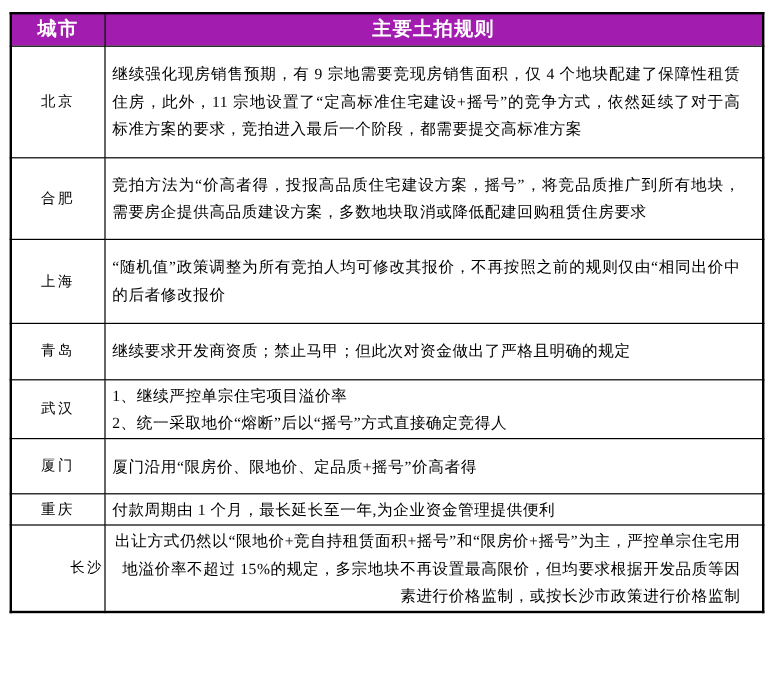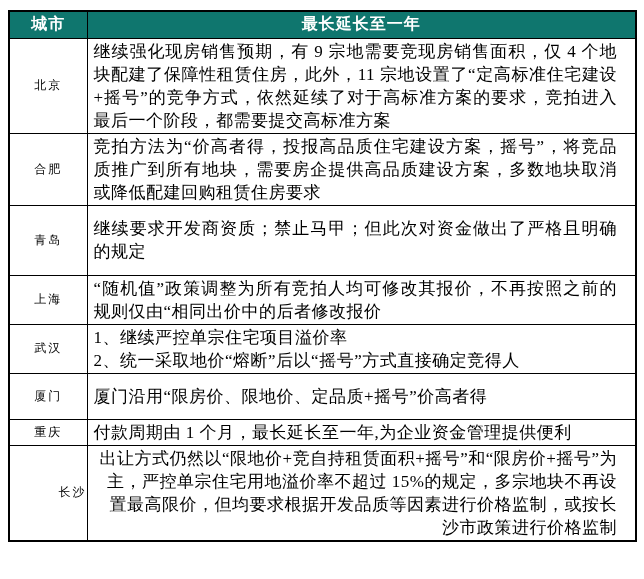--- a/index.html
+++ b/index.html
@@ -33,7 +33,7 @@
     vertical-align: middle;
   }
   th.hdr {
-    background: #0f766e;
+    background: #a21caf;
     color: #ffffff;
     font-weight: bold;
     font-size: 16px;

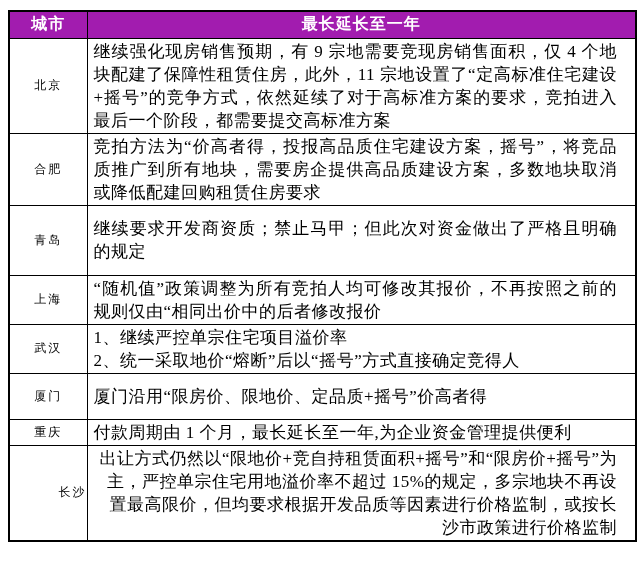--- a/index.html
+++ b/index.html
@@ -81,7 +81,7 @@
     <thead>
       <tr>
         <th class="hdr">城市</th>
-        <th class="hdr">最长延长至一年</th>
+        <th class="hdr">主要土拍规则</th>
       </tr>
     </thead>
     <tbody>

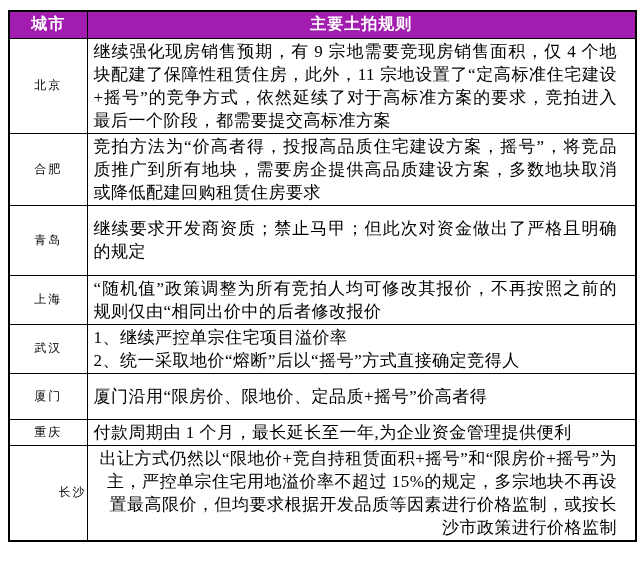--- a/index.html
+++ b/index.html
@@ -50,7 +50,7 @@
   }
   td.rule {
     padding: 1px 18px 1px 6px;
-    font-size: 17px;
+    font-size: 13px;
     line-height: 23px;
     text-align: justify;
     letter-spacing: 0.5px;

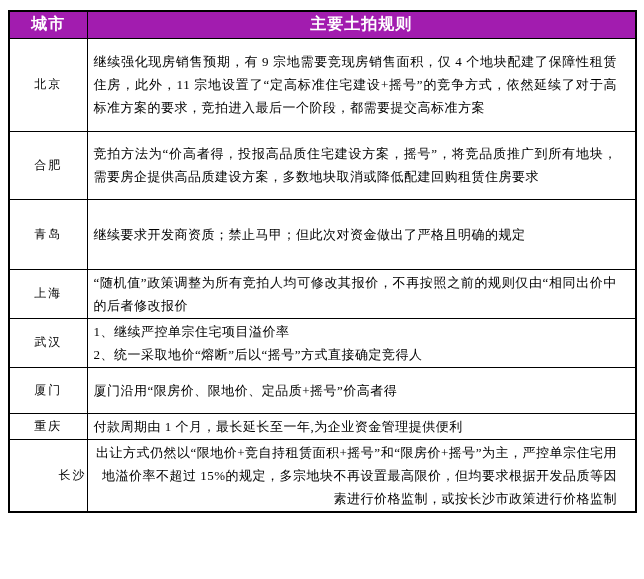--- a/index.html
+++ b/index.html
@@ -94,12 +94,12 @@
         <td class="rule">竞拍方法为“价高者得，投报高品质住宅建设方案，摇号”，将竞品质推广到所有地块，需要房企提供高品质建设方案，多数地块取消或降低配建回购租赁住房要求</td>
       </tr>
       <tr>
+        <td class="city">上海</td>
+        <td class="rule">“随机值”政策调整为所有竞拍人均可修改其报价，不再按照之前的规则仅由“相同出价中的后者修改报价</td>
+      </tr>
+      <tr>
         <td class="city">青岛</td>
         <td class="rule">继续要求开发商资质；禁止马甲；但此次对资金做出了严格且明确的规定</td>
-      </tr>
-      <tr>
-        <td class="city">上海</td>
-        <td class="rule">“随机值”政策调整为所有竞拍人均可修改其报价，不再按照之前的规则仅由“相同出价中的后者修改报价</td>
       </tr>
       <tr>
         <td class="city">武汉</td>

